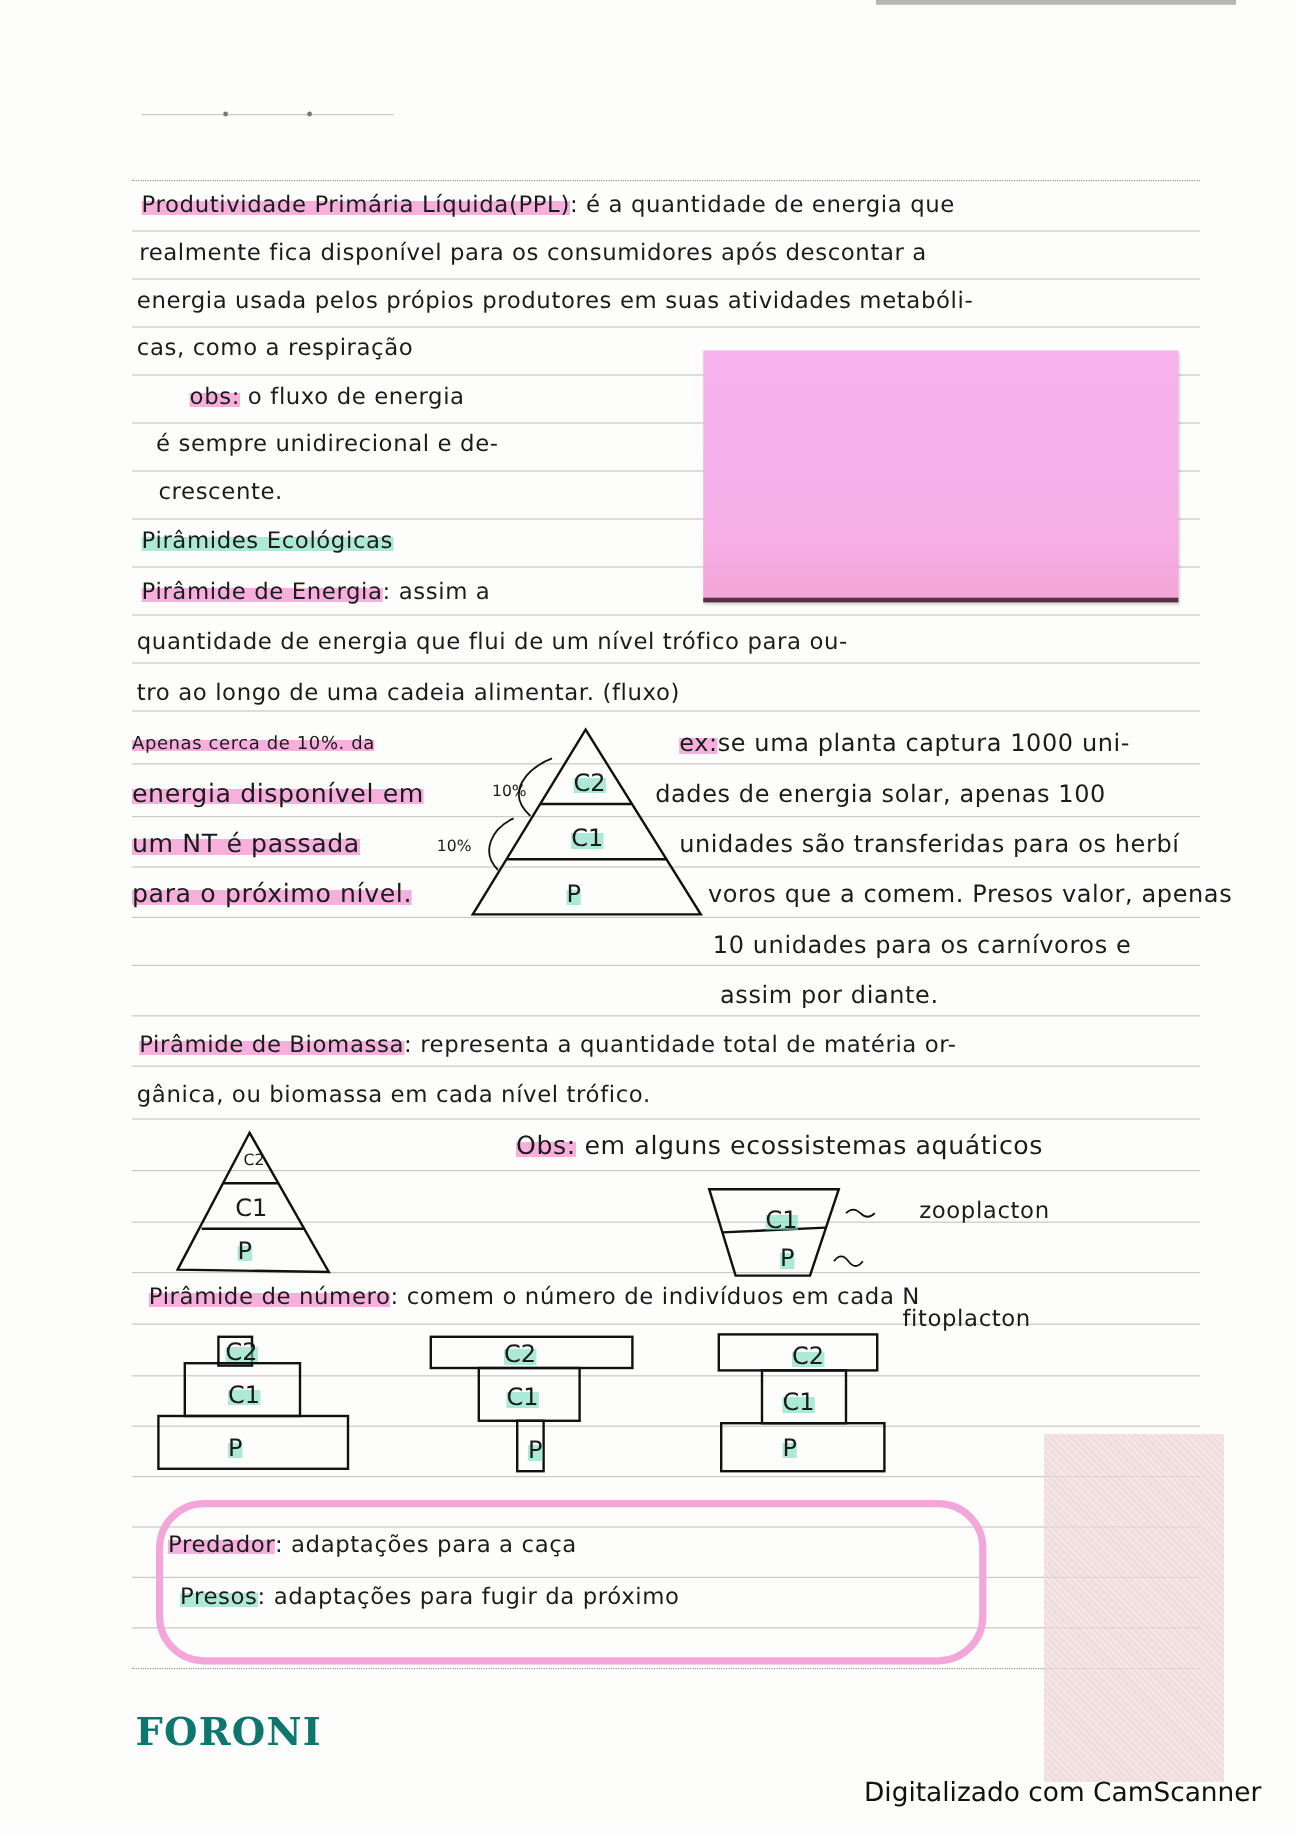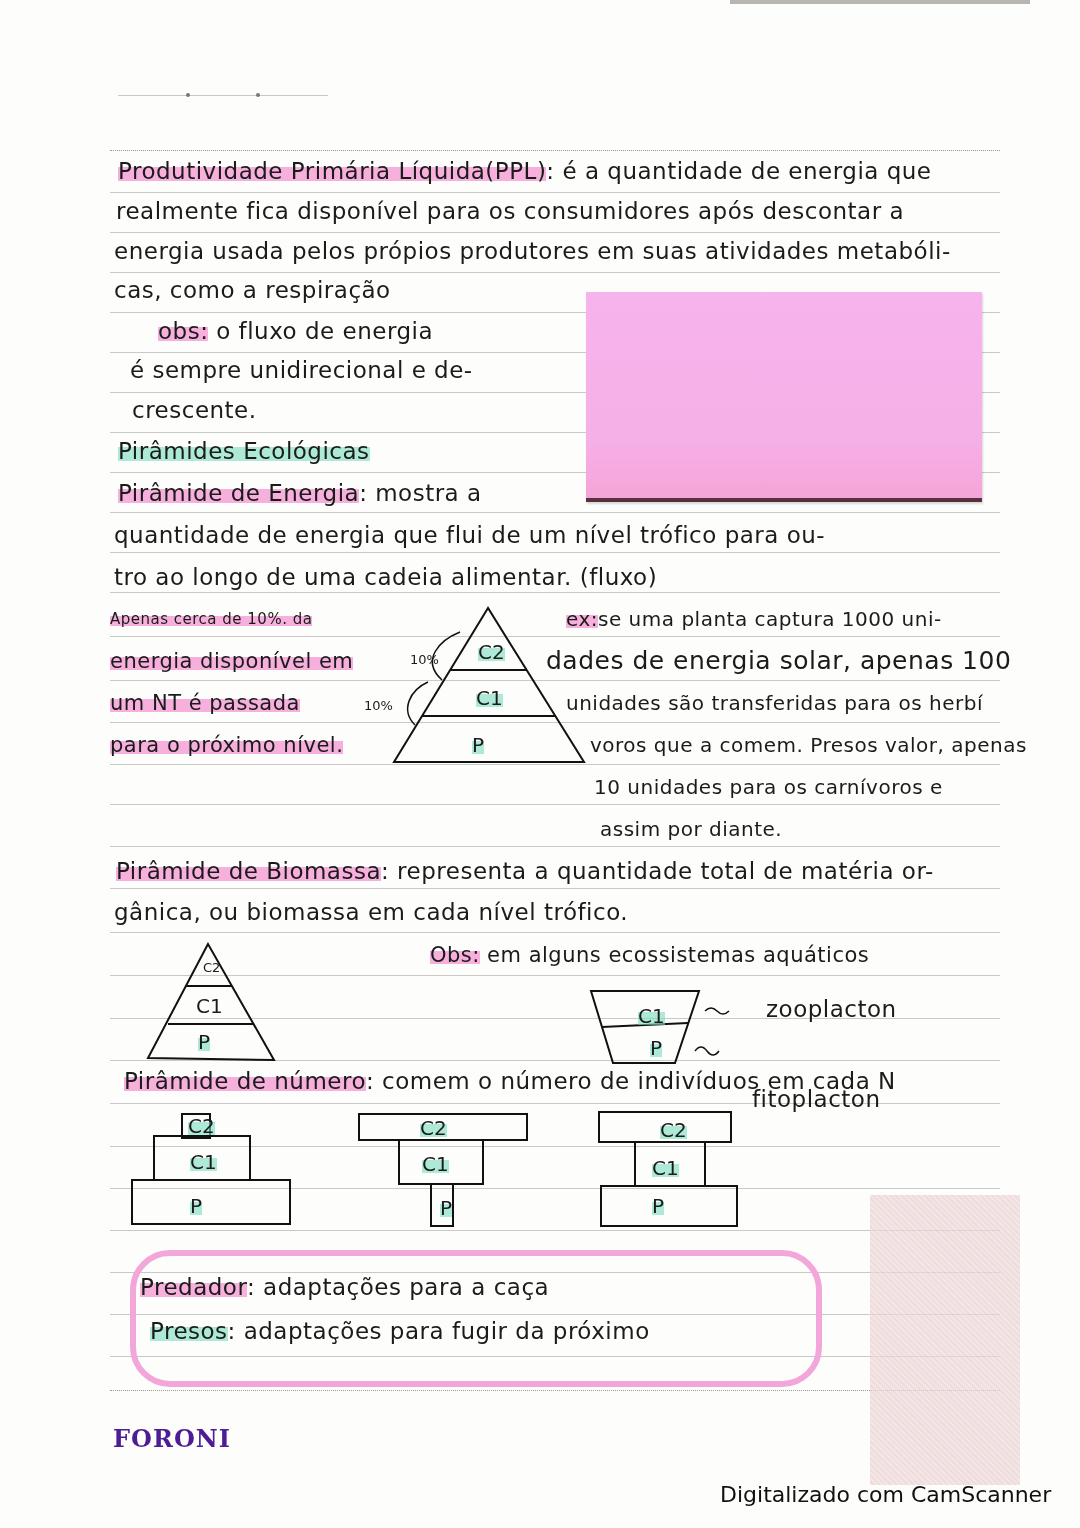--- a/index.html
+++ b/index.html
@@ -15,7 +15,7 @@
   .shortline { position:absolute; left:118px; top:95px; width:210px; height:1px; background:#c8c8c8; }
   .dot { position:absolute; width:4px; height:4px; border-radius:50%; background:#777; top:93px; }
   .line {
-    position:absolute; font-size:23px; line-height:30px; white-space:nowrap;
+    position:absolute; font-size:19px; line-height:30px; white-space:nowrap;
     letter-spacing:0.5px;
   }
   .hl-pink { background:linear-gradient(transparent 35%, rgba(245,150,210,.75) 35%, rgba(245,150,210,.75) 88%, transparent 88%); }

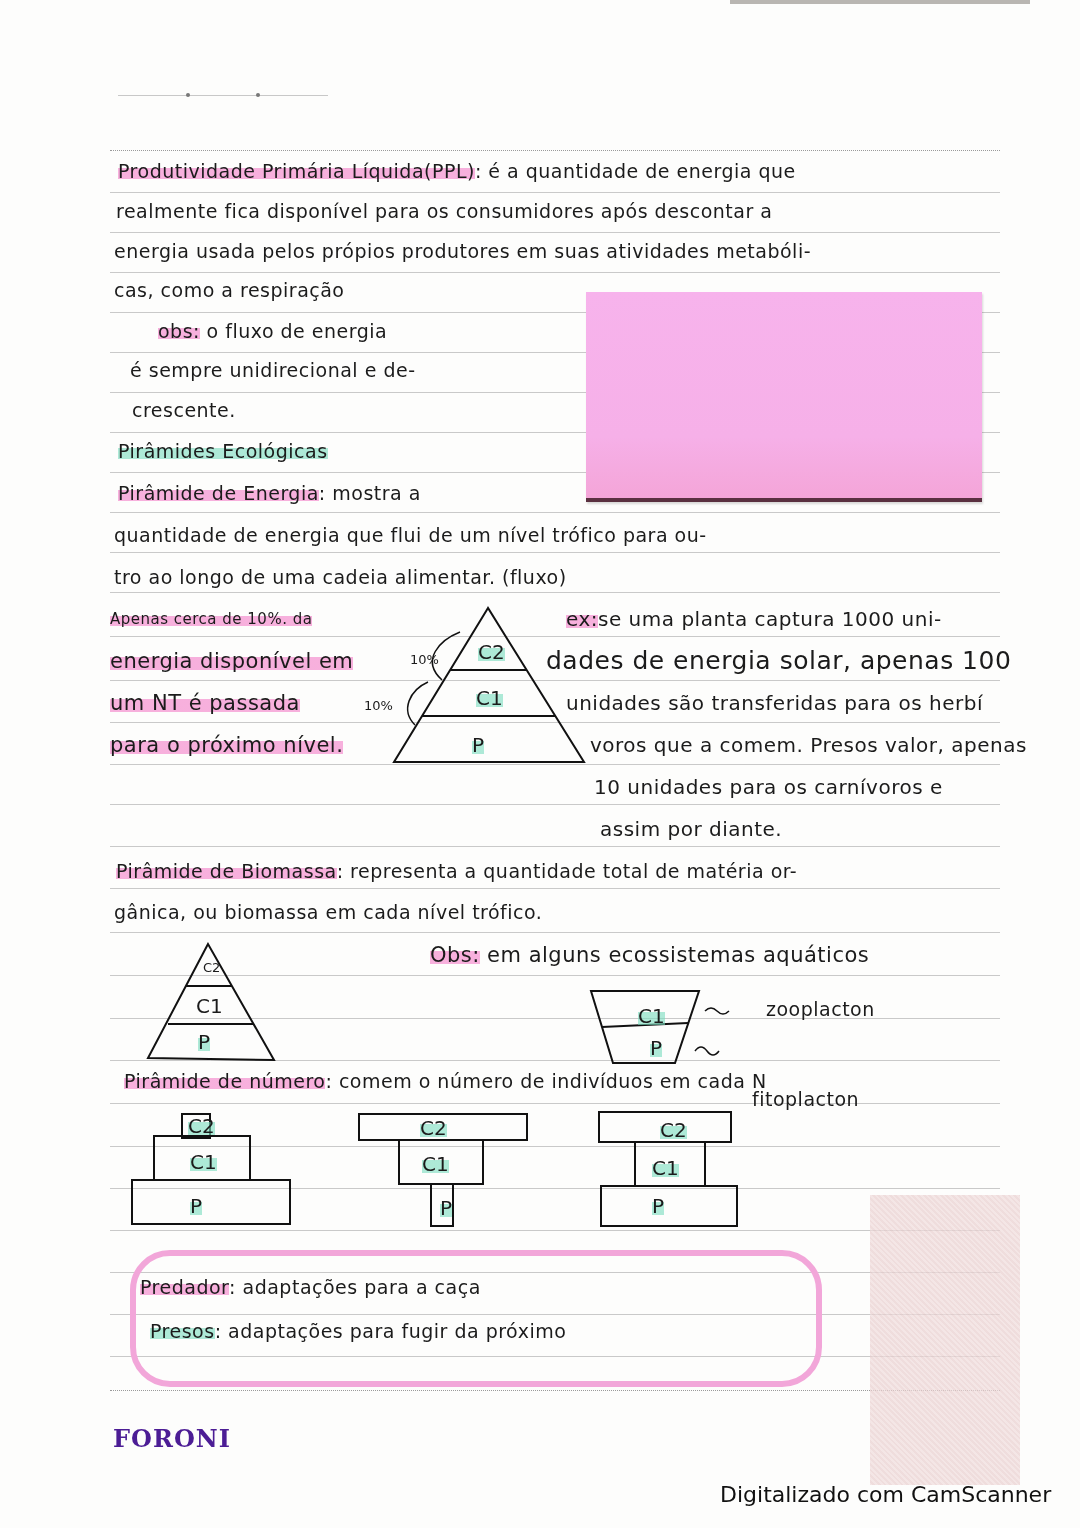--- a/index.html
+++ b/index.html
@@ -97,7 +97,7 @@
 </div>
 
 <div class="line" style="left:118px;top:478px">
-  <span class="hl-pink">Pirâmide de Energia</span><span>: mostra a</span>
+  <span class="hl-pink">Pirâmide de Energia</span><span>: assim a</span>
 </div>
 <div class="line" style="left:114px;top:520px">quantidade de energia que flui de um nível trófico para ou-</div>
 <div class="line" style="left:114px;top:562px">tro ao longo de uma cadeia alimentar. (fluxo)</div>

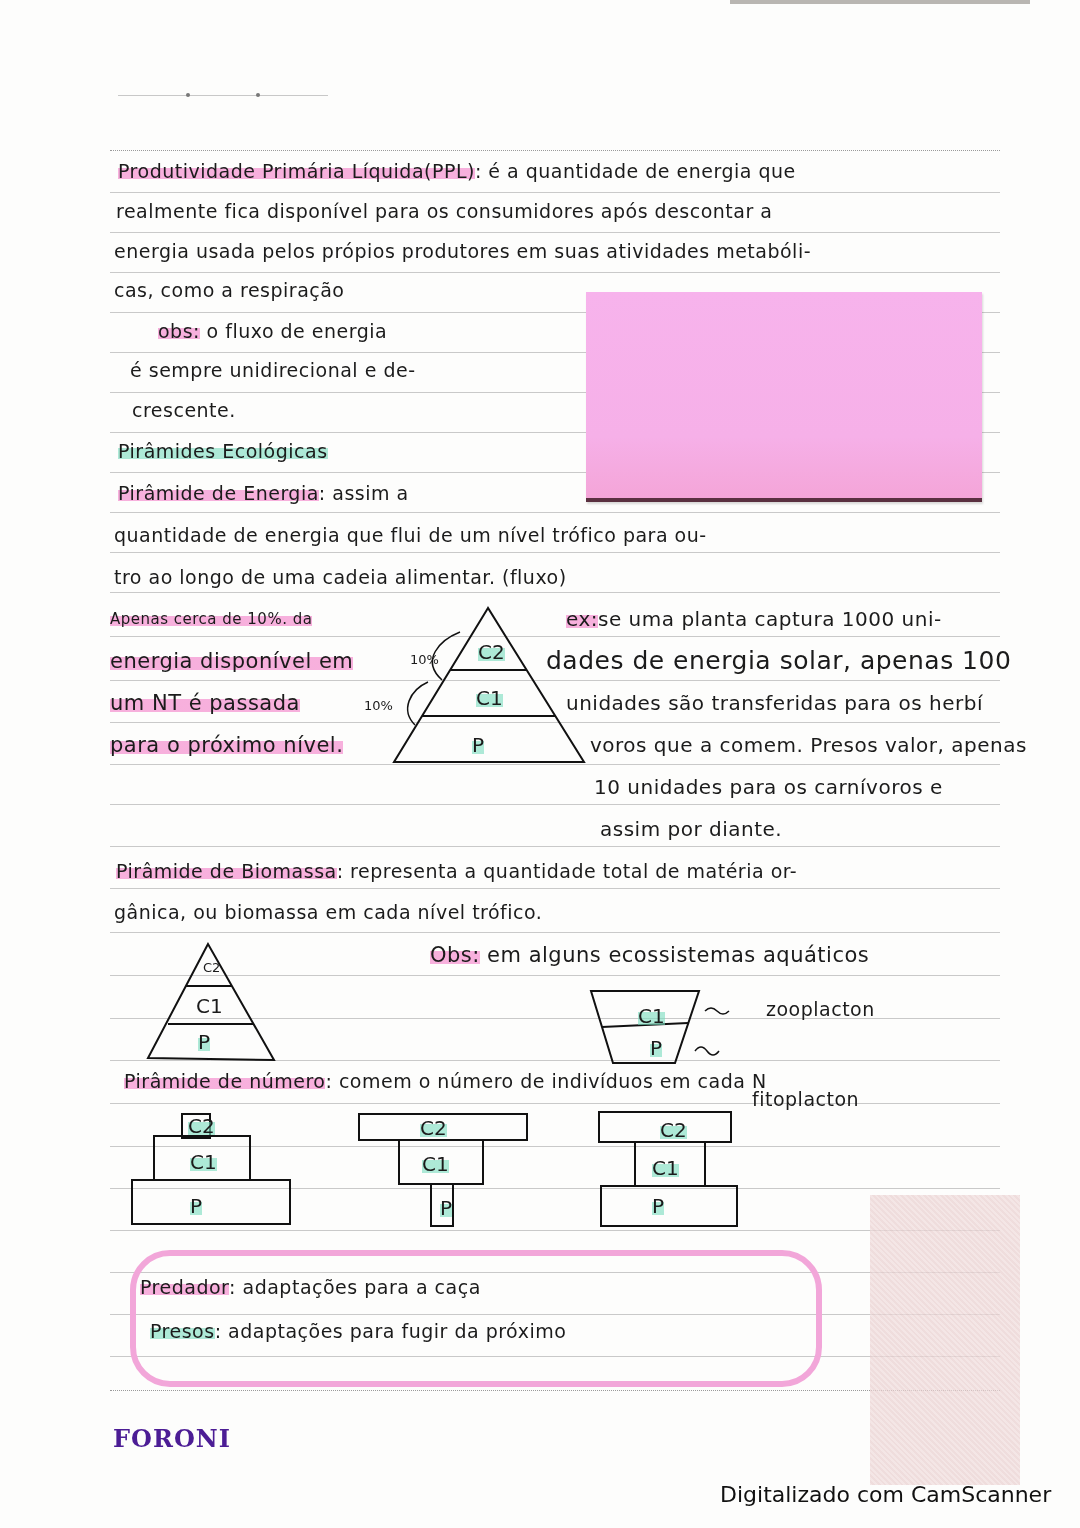--- a/index.html
+++ b/index.html
@@ -122,7 +122,7 @@
 <div class="lbl" style="left:472px;top:733px"><span class="hl-green">P</span></div>
 
 <div class="line" style="left:566px;top:604px;font-size:20px"><span class="hl-pink">ex:</span><span>se uma planta captura 1000 uni-</span></div>
-<div class="line" style="left:546px;top:646px;font-size:25px">dades de energia solar, apenas 100</div>
+<div class="line" style="left:546px;top:646px;font-size:20px">dades de energia solar, apenas 100</div>
 <div class="line" style="left:566px;top:688px;font-size:20px">unidades são transferidas para os herbí</div>
 <div class="line" style="left:590px;top:730px;font-size:20px">voros que a comem. Presos valor, apenas</div>
 <div class="line" style="left:594px;top:772px;font-size:20px">10 unidades para os carnívoros e</div>

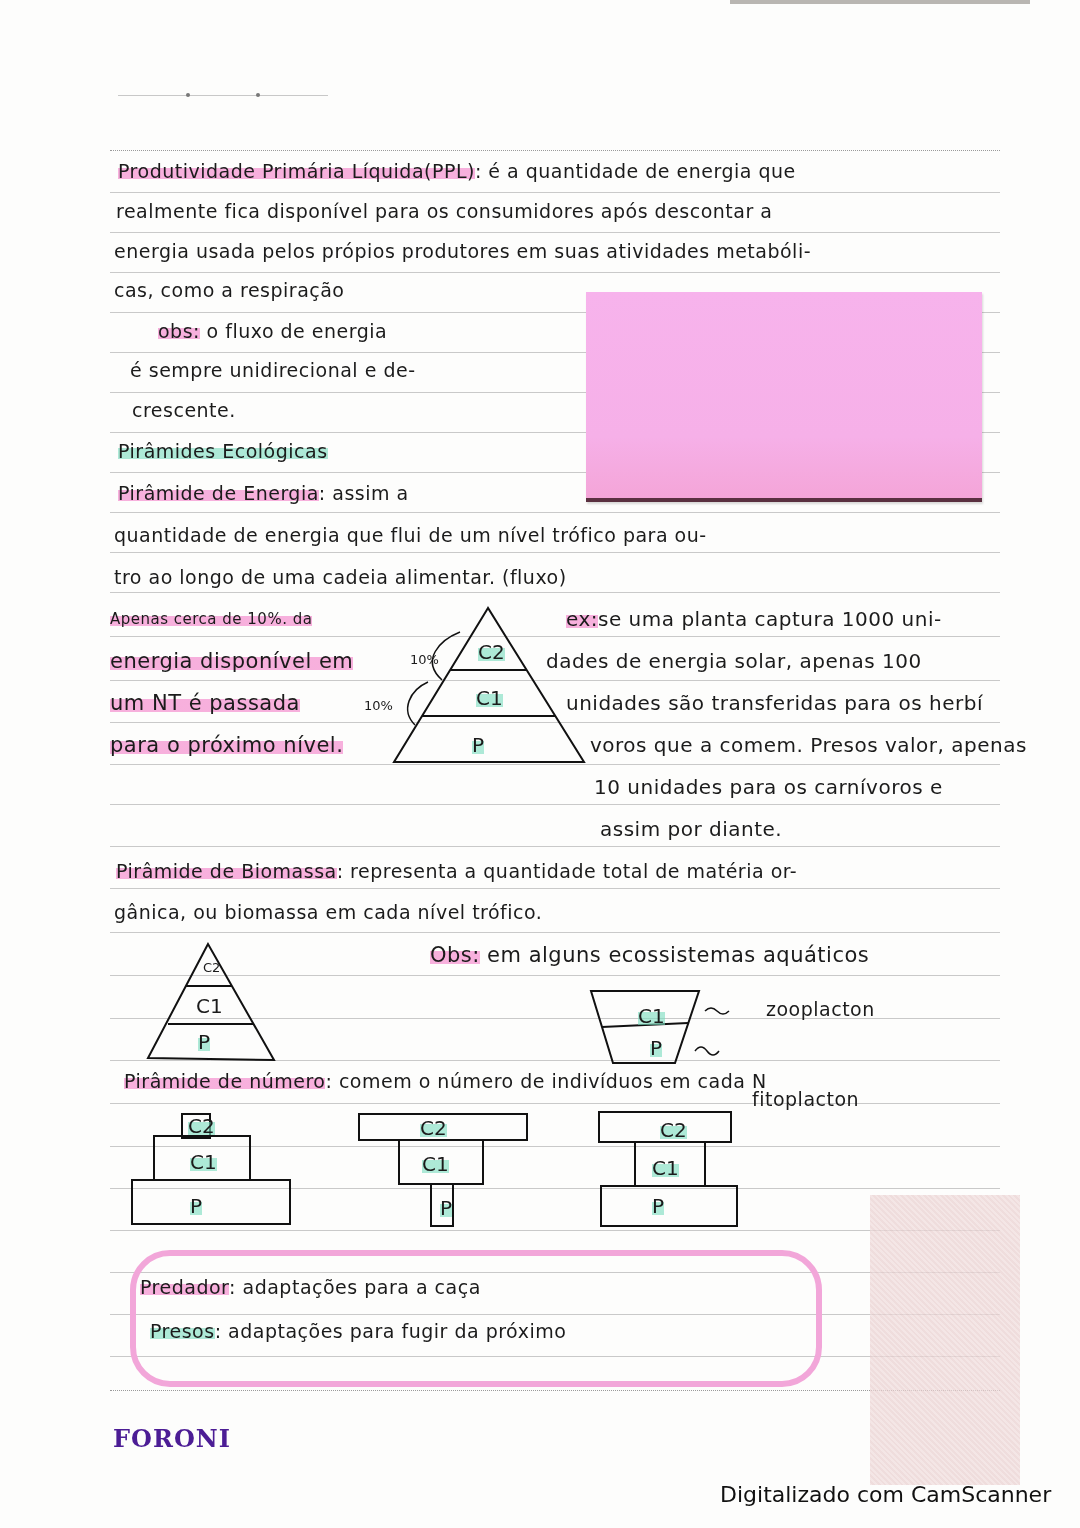--- a/index.html
+++ b/index.html
@@ -32,7 +32,7 @@
     position:absolute; left:130px; top:1250px; width:680px; height:125px;
     border:6px solid #f2a6d9; border-radius:40px;
   }
-  .brand { position:absolute; left:113px; top:1424px; font-size:24px; font-weight:bold; color:#4c1d95; letter-spacing:1px; font-family:"DejaVu Serif", serif; }
+  .brand { position:absolute; left:113px; top:1424px; font-size:32px; font-weight:bold; color:#0f766e; letter-spacing:1px; font-family:"DejaVu Serif", serif; }
   .scanner { position:absolute; left:720px; top:1482px; font-size:22px; color:#111; font-family:"DejaVu Sans", sans-serif; }
   .texture { position:absolute; left:870px; top:1195px; width:150px; height:290px;
     background:repeating-linear-gradient(45deg,#f0dcdc 0 2px,#e9cfcf 2px 4px); opacity:.7; }

